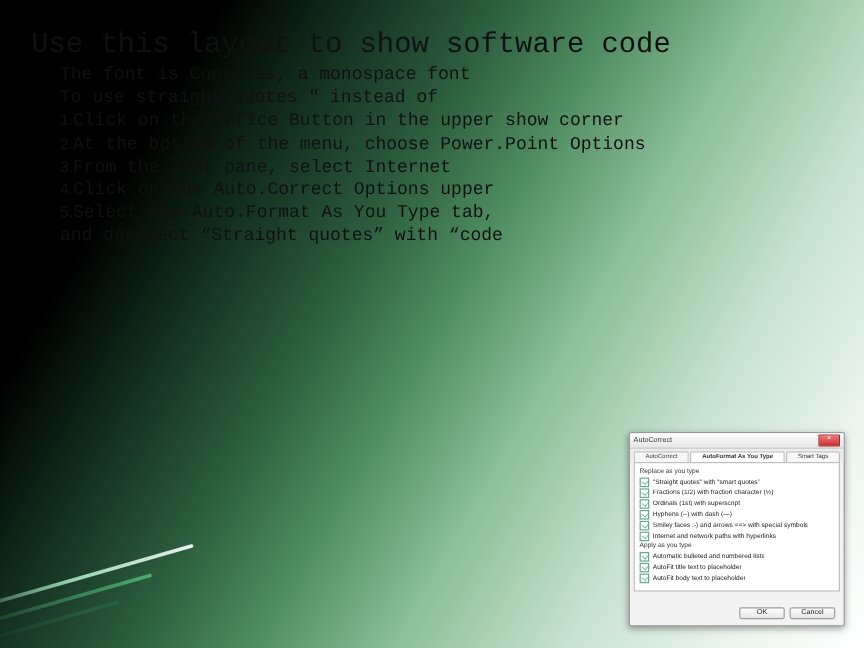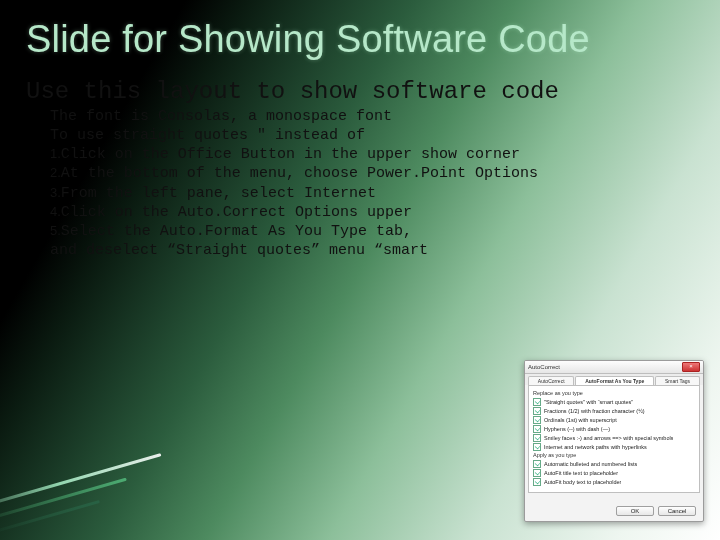--- a/index.html
+++ b/index.html
@@ -167,7 +167,6 @@
 
 <div class="slide">
 
-  <div class="title">Slide for Showing Software Code</div>
 
   <div class="lead">Use this layout to show software code</div>
 

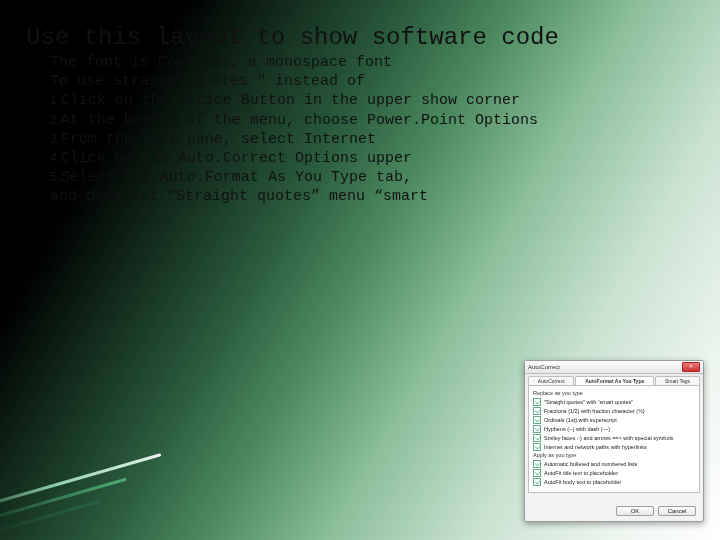--- a/index.html
+++ b/index.html
@@ -180,7 +180,7 @@
       <p><span class="num">4.</span><span>Click on the Auto.Correct Options upper</span></p>
       <p><span class="num">5.</span><span>Select the Auto.Format As You Type tab,</span></p>
     </div>
-    <p>and deselect “Straight quotes” menu “smart</p>
+    <p>and deselect “Straight quotes” with “code</p>
   </div>
 
   <div class="accent">

